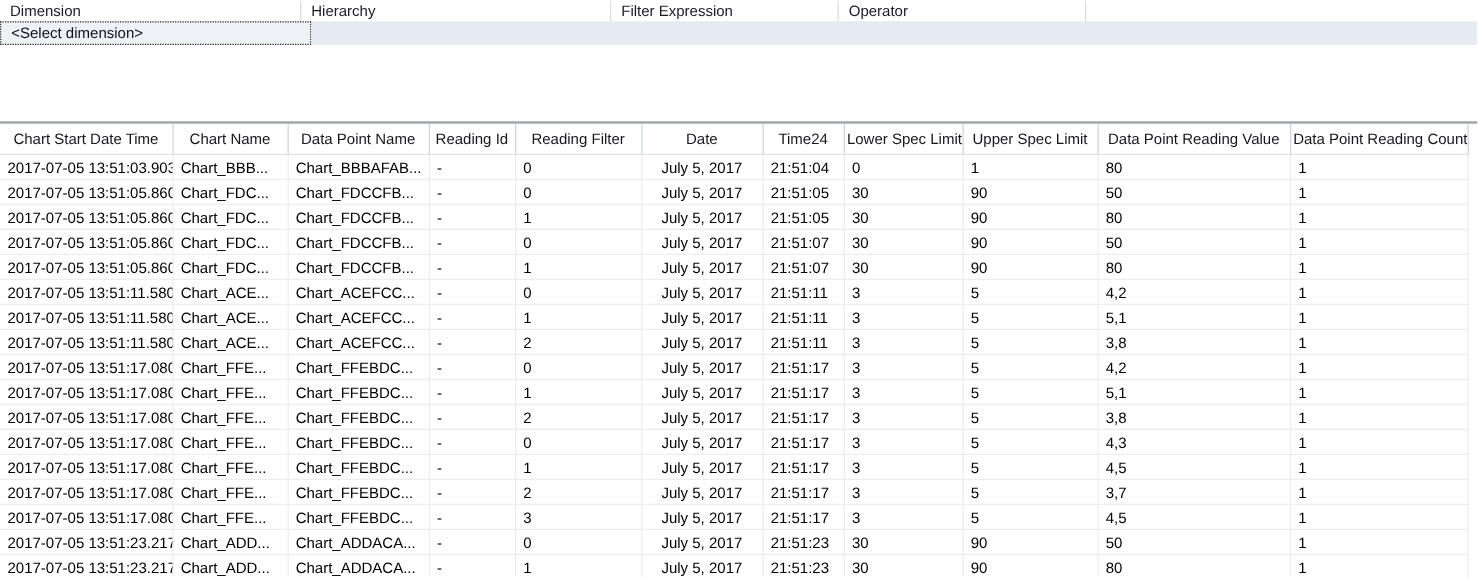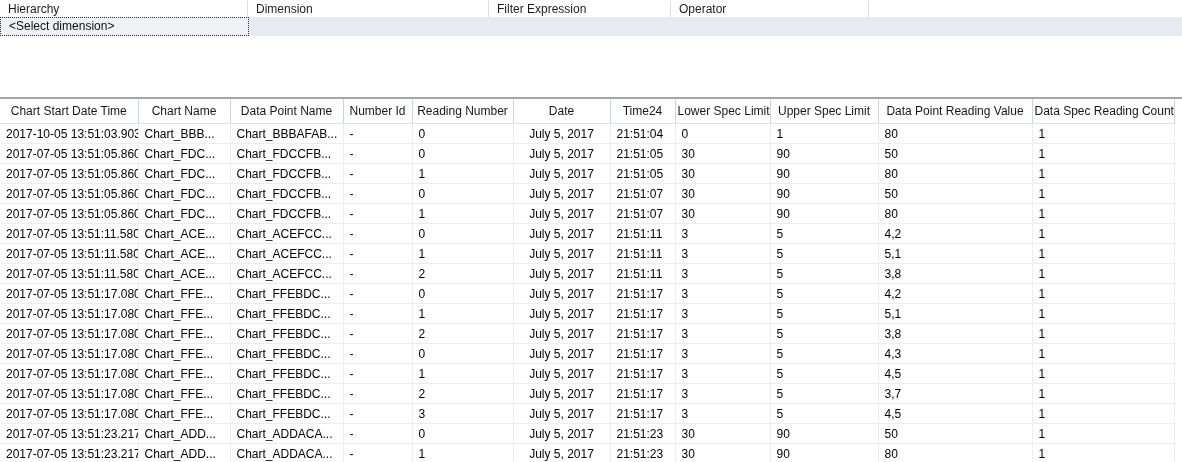--- a/index.html
+++ b/index.html
@@ -48,8 +48,8 @@
 
   <div class="filter-panel">
     <div class="filter-header">
+      <div class="fcol c1">Dimension</div>
       <div class="fcol c2">Hierarchy</div>
-      <div class="fcol c1">Dimension</div>
       <div class="fcol c4">Filter Expression</div>
       <div class="fcol c3">Operator</div>
       <div class="fcol c5"></div>

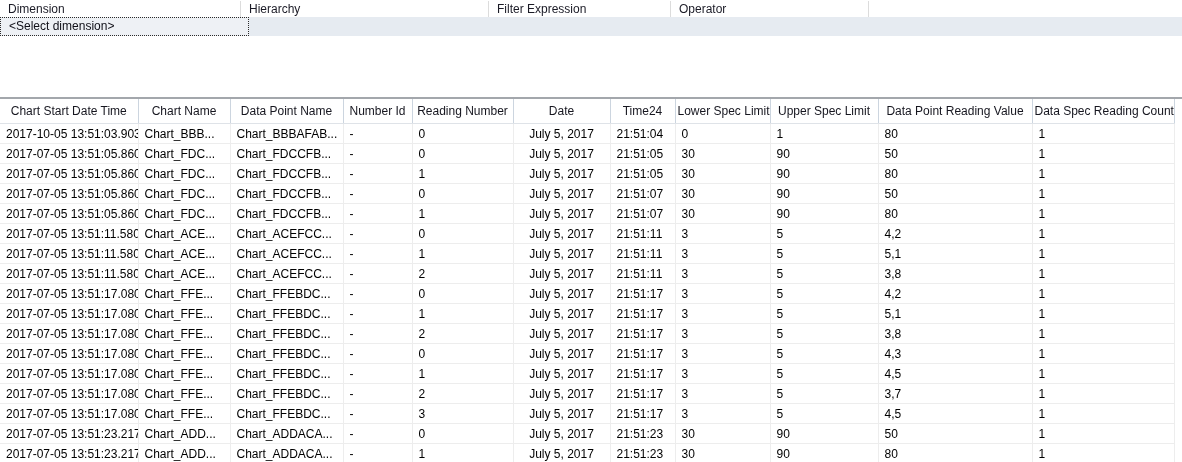--- a/index.html
+++ b/index.html
@@ -80,7 +80,7 @@
             <th>Chart Start Date Time</th>
             <th>Chart Name</th>
             <th>Data Point Name</th>
-            <th>Number Id</th>
+            <th>Reading Id</th>
             <th>Reading Number</th>
             <th>Date</th>
             <th>Time24</th>

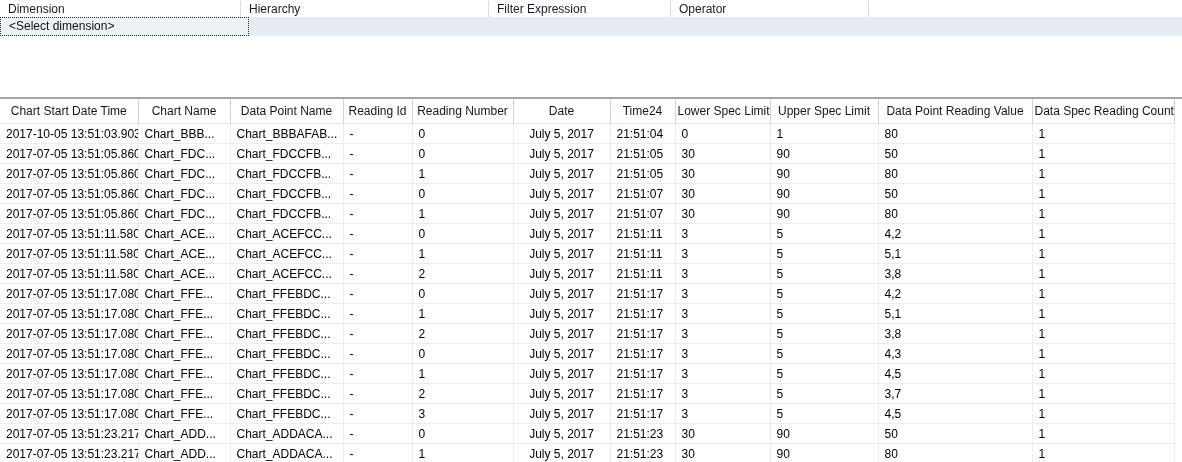--- a/index.html
+++ b/index.html
@@ -81,7 +81,7 @@
             <th>Chart Name</th>
             <th>Data Point Name</th>
             <th>Reading Id</th>
-            <th>Reading Number</th>
+            <th>Reading Filter</th>
             <th>Date</th>
             <th>Time24</th>
             <th>Lower Spec Limit</th>

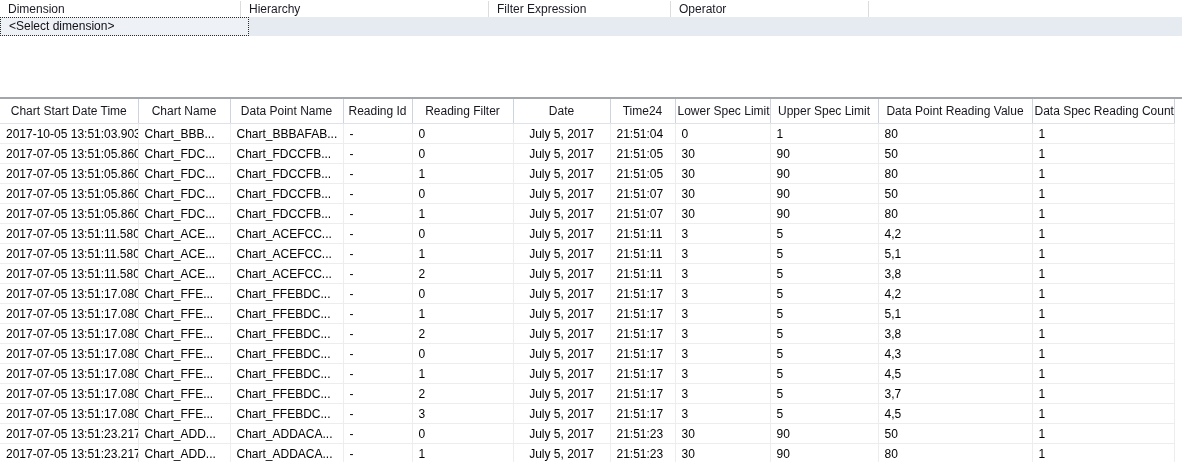--- a/index.html
+++ b/index.html
@@ -87,7 +87,7 @@
             <th>Lower Spec Limit</th>
             <th>Upper Spec Limit</th>
             <th>Data Point Reading Value</th>
-            <th>Data Spec Reading Count</th>
+            <th>Data Point Reading Count</th>
           </tr>
       </thead>
       <tbody>

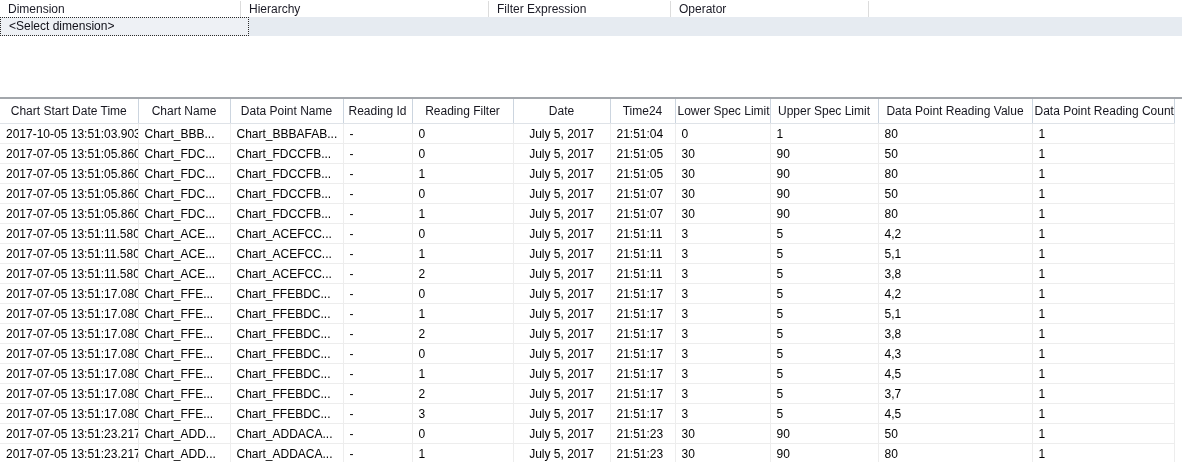--- a/index.html
+++ b/index.html
@@ -92,7 +92,7 @@
       </thead>
       <tbody>
           <tr>
-            <td>2017-10-05 13:51:03.903</td>
+            <td>2017-07-05 13:51:03.903</td>
             <td>Chart_BBB...</td>
             <td>Chart_BBBAFAB...</td>
             <td>-</td>

